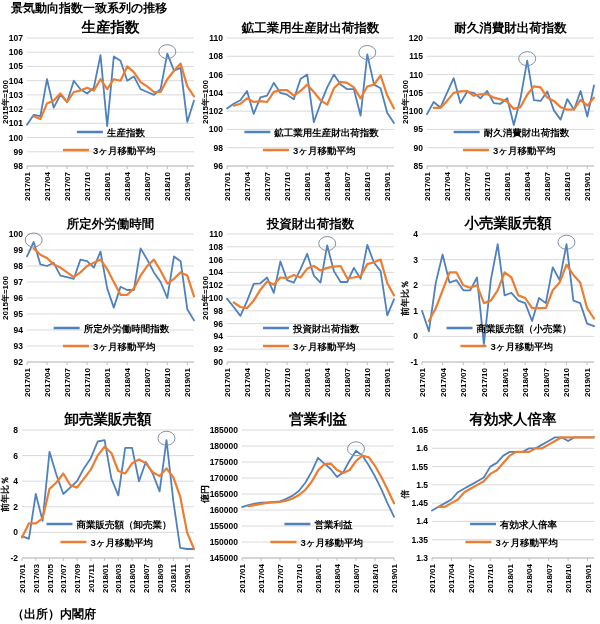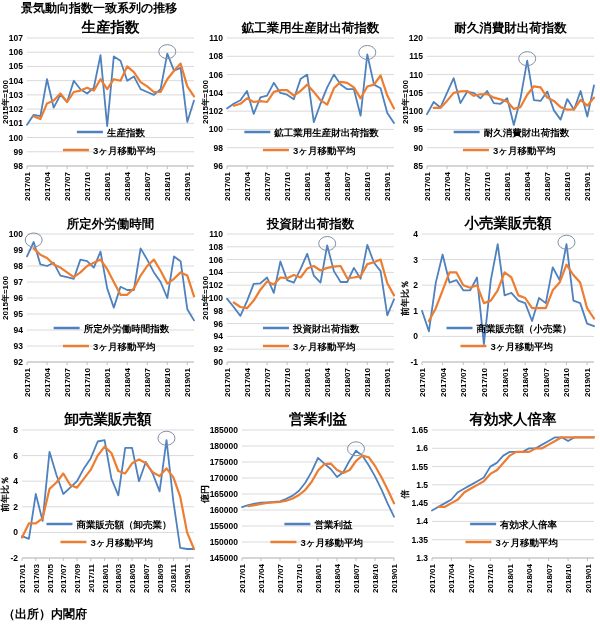--- a/index.html
+++ b/index.html
@@ -5,7 +5,7 @@
   html,body{margin:0;padding:0;background:#fff;}
   body{width:600px;height:624px;font-family:"Liberation Sans","DejaVu Sans",sans-serif;color:#000;overflow:hidden;}
   .page{width:600px;height:624px;position:relative;}
-  .header{height:18px;line-height:16px;font-size:12px;font-weight:bold;padding-left:21px;white-space:nowrap;}
+  .header{height:18px;line-height:16px;font-size:12px;font-weight:bold;padding-left:11px;white-space:nowrap;}
   .grid{display:grid;grid-template-columns:200px 200px 200px;grid-auto-rows:196px;width:528px;}
   .cell{position:relative;width:200px;height:196px;}
   .source{height:18px;line-height:16px;font-size:12px;font-weight:bold;padding-left:3px;}

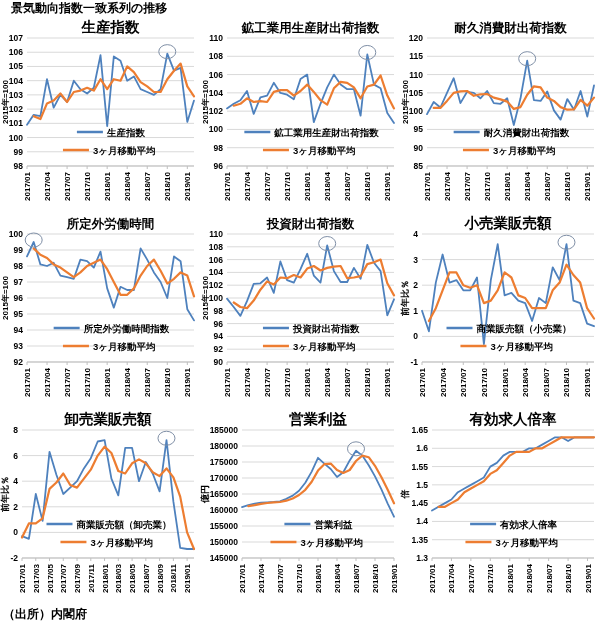--- a/index.html
+++ b/index.html
@@ -8,7 +8,7 @@
   .header{height:18px;line-height:16px;font-size:12px;font-weight:bold;padding-left:11px;white-space:nowrap;}
   .grid{display:grid;grid-template-columns:200px 200px 200px;grid-auto-rows:196px;width:528px;}
   .cell{position:relative;width:200px;height:196px;}
-  .source{height:18px;line-height:16px;font-size:12px;font-weight:bold;padding-left:3px;}
+  .source{height:18px;line-height:16px;font-size:12px;font-weight:bold;padding-left:12px;}
   svg text{font-family:"Liberation Sans","DejaVu Sans",sans-serif;fill:#000;}
 </style>
 </head>

